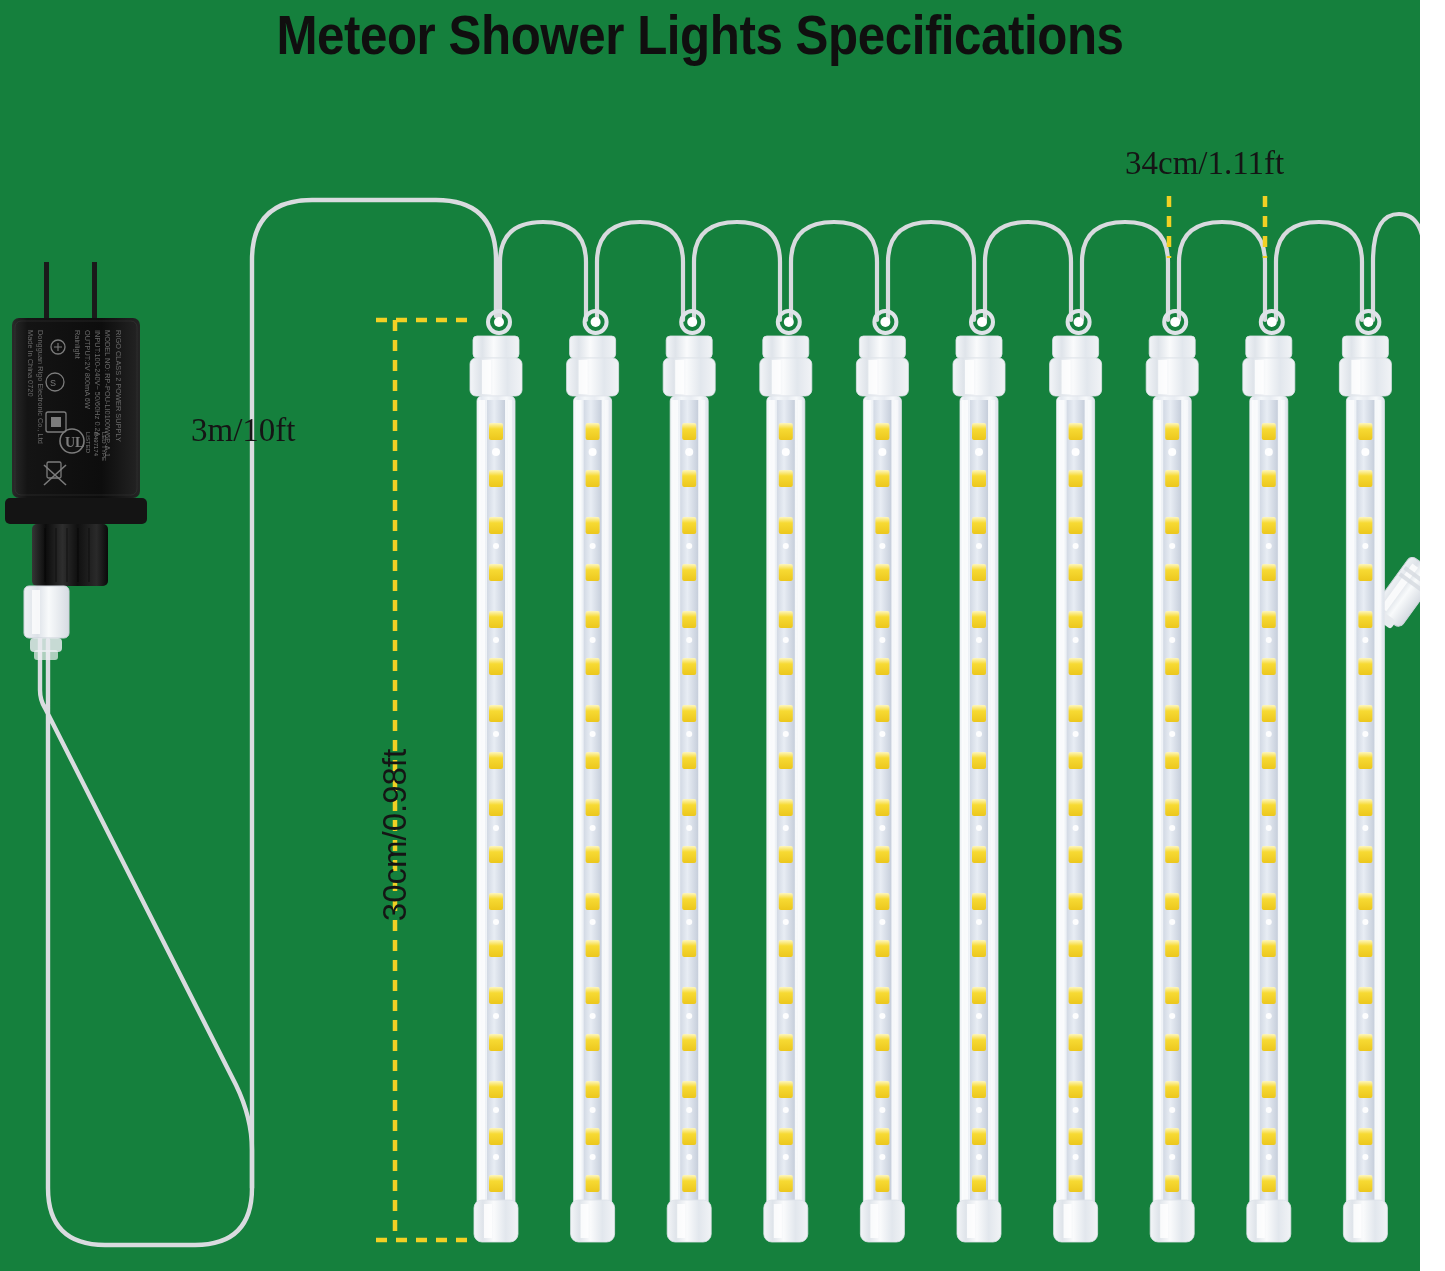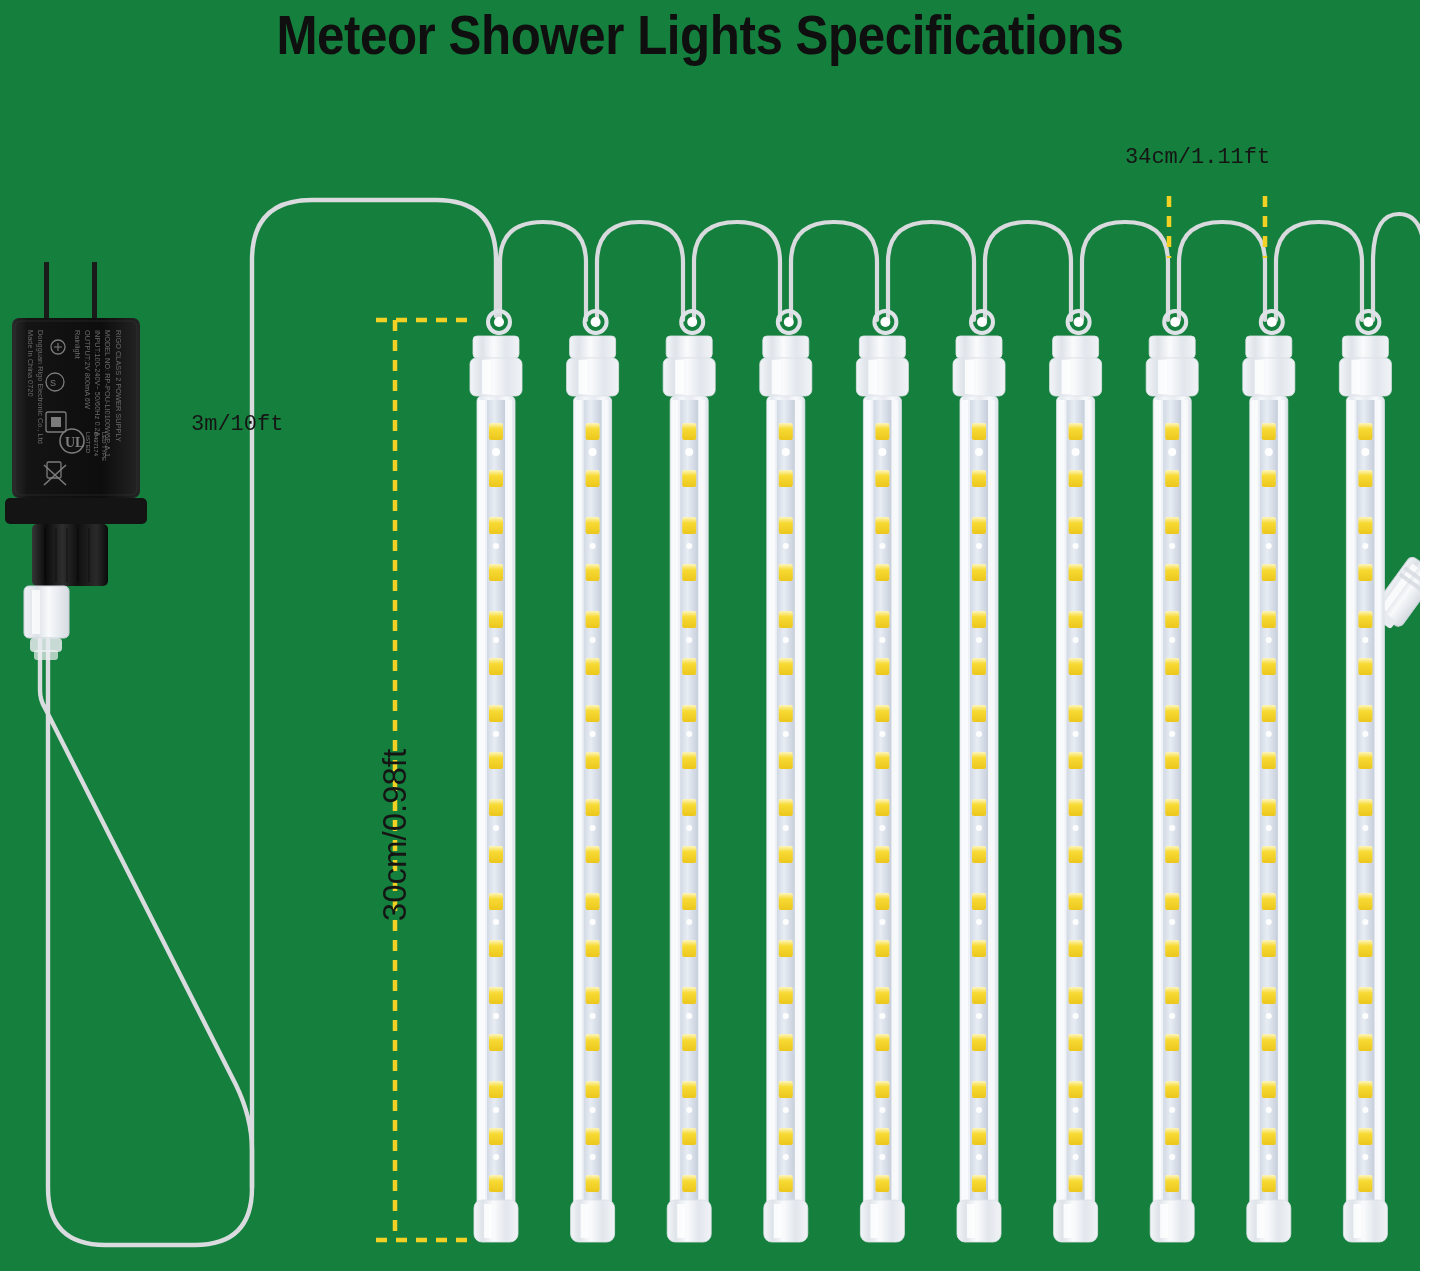--- a/index.html
+++ b/index.html
@@ -44,8 +44,8 @@
   
   .dim-label {
     position: absolute;
-    font-family: Liberation Mono, monospace;
-    font-size: 22px;
+    font-family: Liberation Serif, serif;
+    font-size: 33px;
     color: #151515;
     white-space: nowrap;
   }

